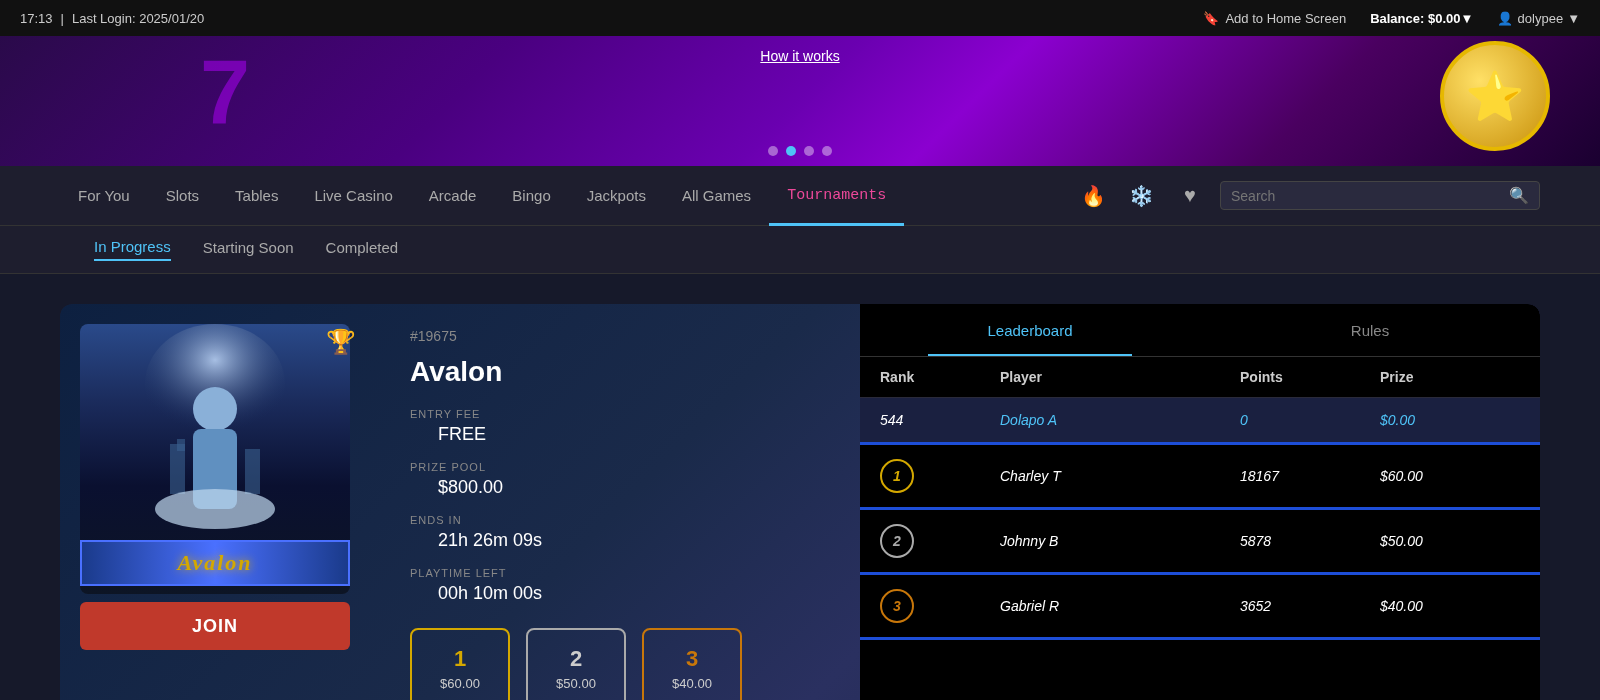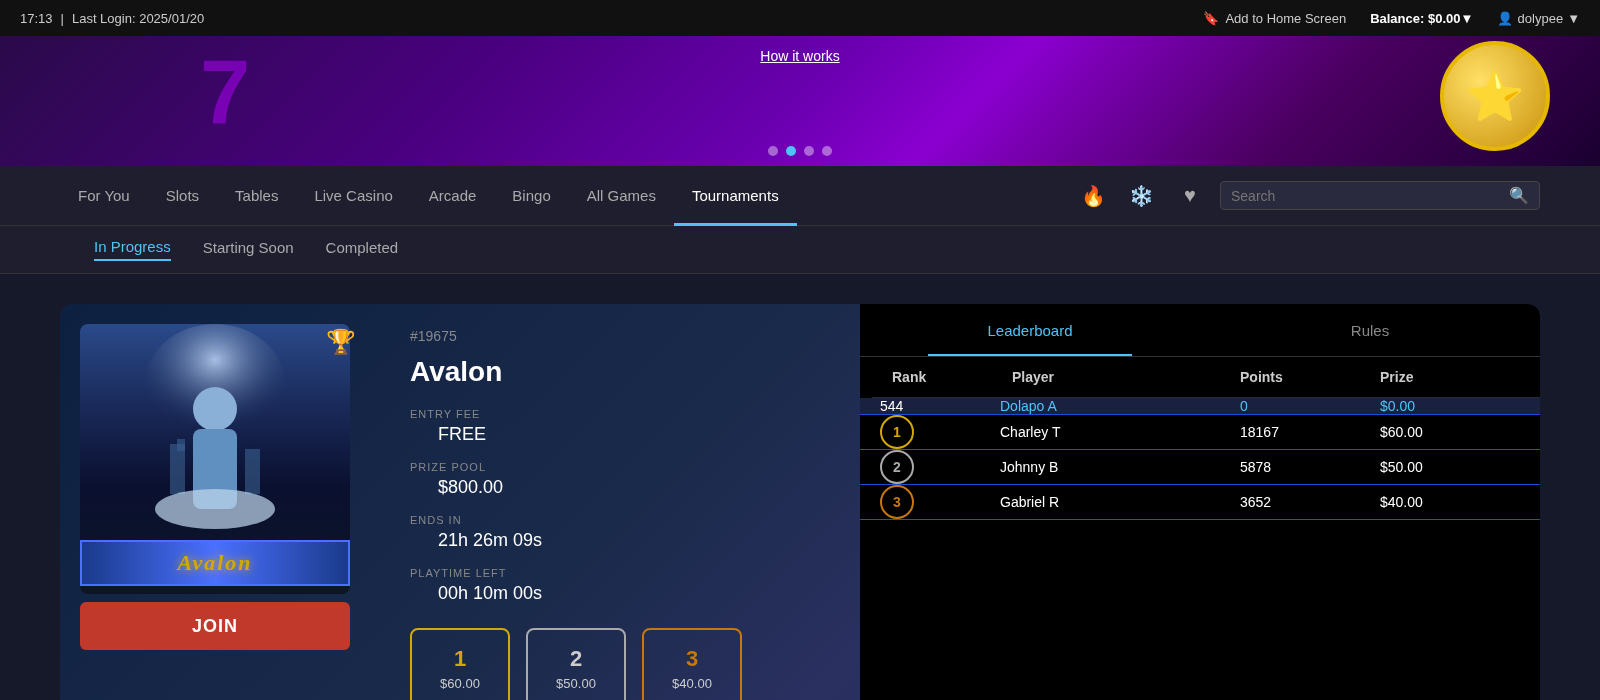--- a/index.html
+++ b/index.html
@@ -474,6 +474,9 @@
     <span>Bingo</span>
   </div>
   <div class="nav-item">
+    <span>Jackpots</span>
+  </div>
+  <div class="nav-item">
     <span>All Games</span>
   </div>
   <div class="nav-item active">

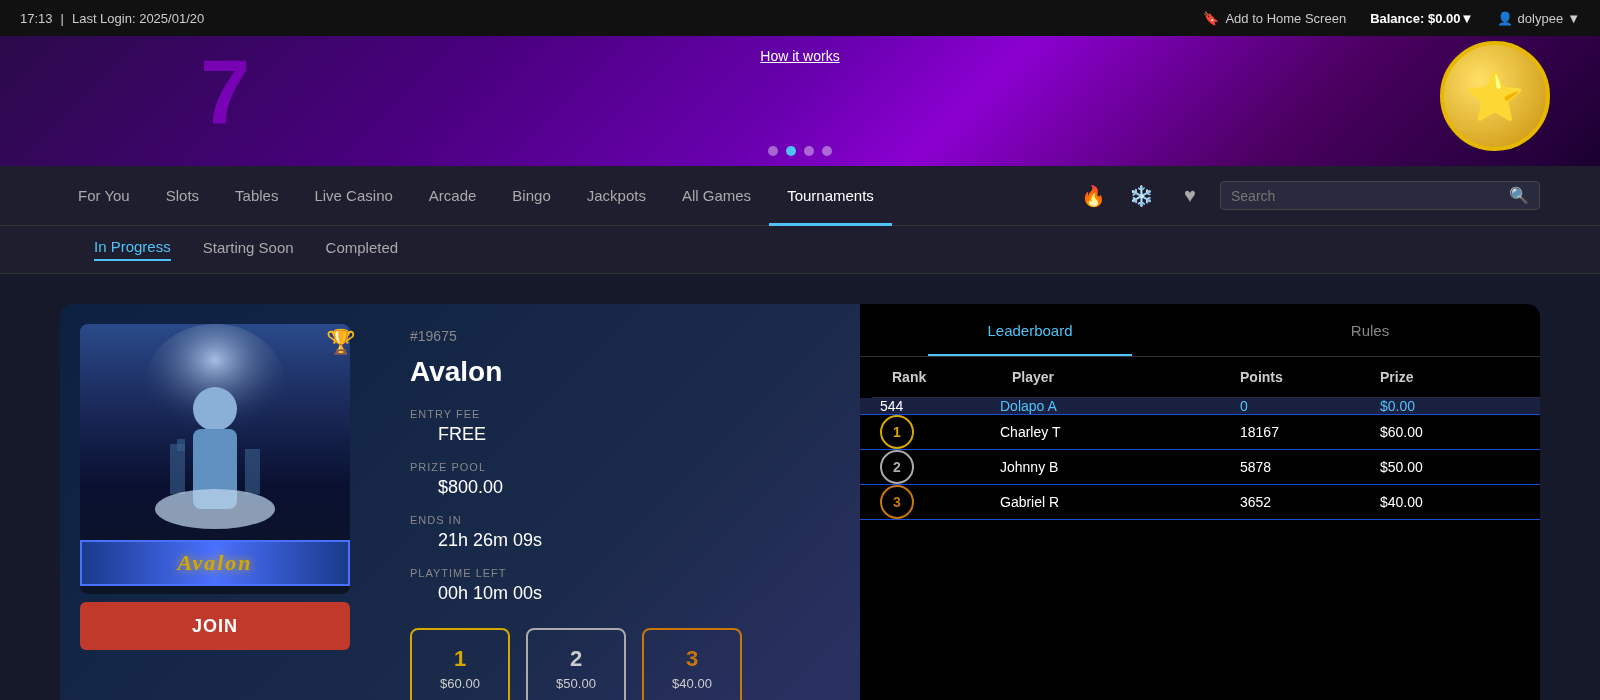--- a/index.html
+++ b/index.html
@@ -116,7 +116,8 @@
       white-space: nowrap;
     }
     .nav-item.active {
-      color: #ffffff;
+      color: #ec4899;
+      font-family: Liberation Mono, monospace;
     }
     .nav-item.active::after {
       content: '';

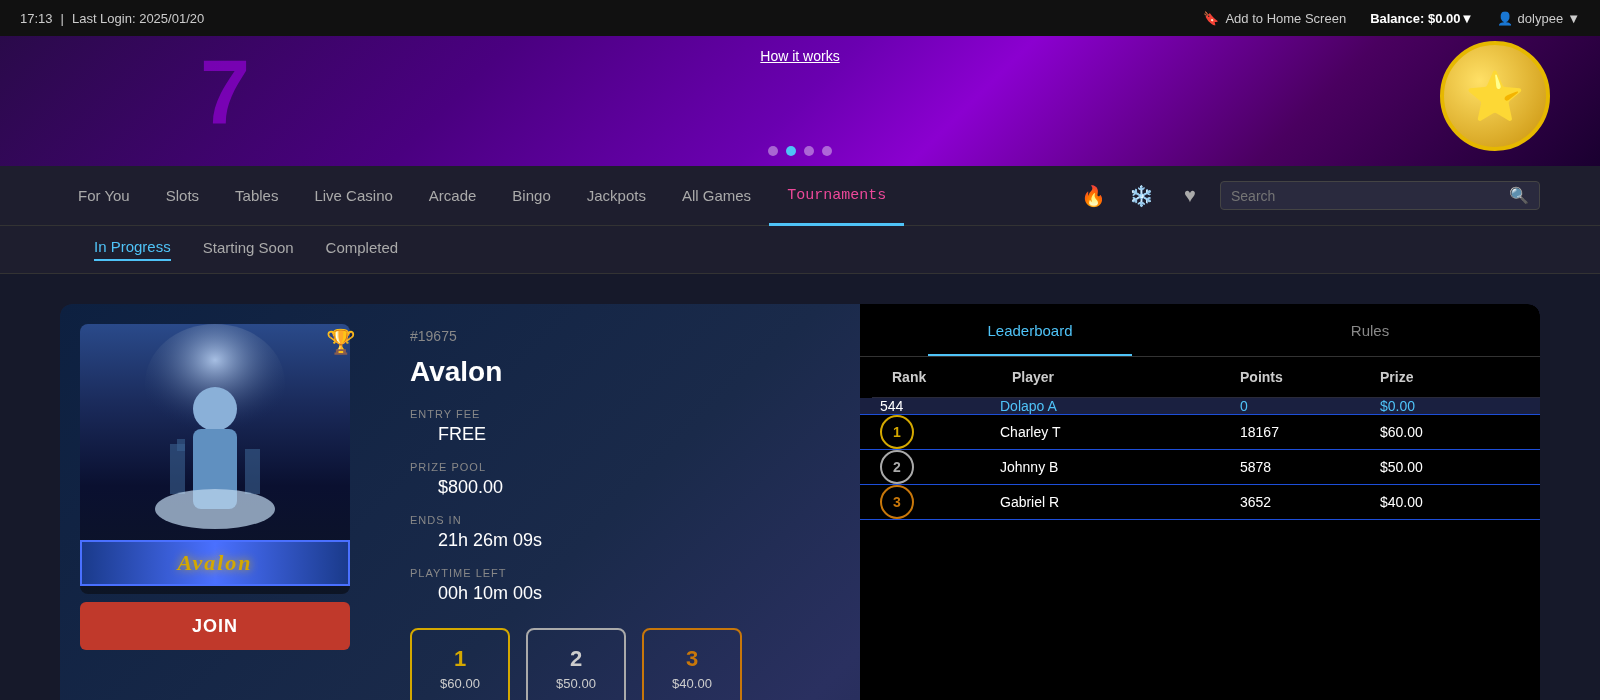--- a/index.html
+++ b/index.html
@@ -384,7 +384,6 @@
       font-weight: bold;
       color: #ccc;
       border-bottom: 1px solid #2a2a3a;
-      margin-left: 12px;
     }
     .lb-row {
       display: grid;

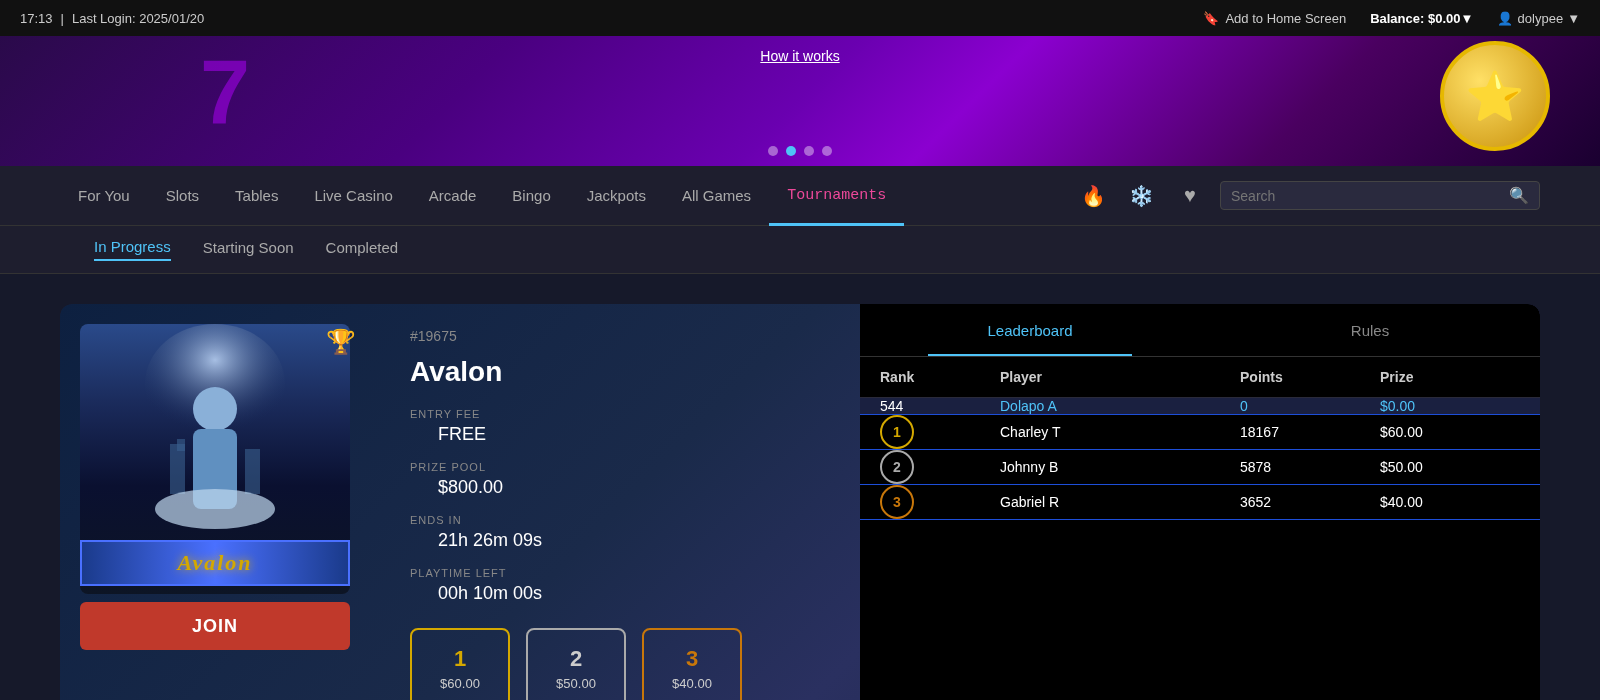--- a/index.html
+++ b/index.html
@@ -388,10 +388,11 @@
     .lb-row {
       display: grid;
       grid-template-columns: 120px 1fr 140px 140px;
-      padding: 0 20px;
+      padding: 14px 20px;
       font-size: 14px;
       align-items: center;
-      border-bottom: 1px solid #1d4ed8;
+      border-bottom: 3px solid #1d4ed8;
+      font-style: italic;
     }
     .lb-row.highlighted {
       background: #1a2040;

